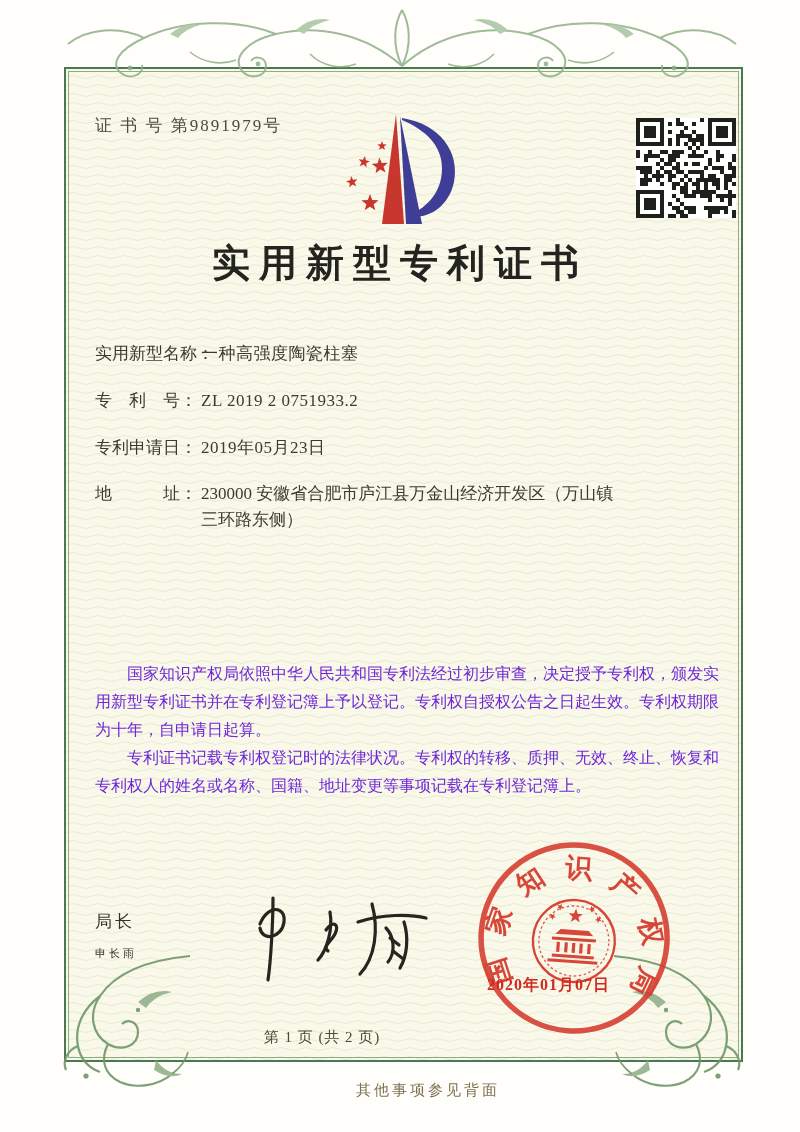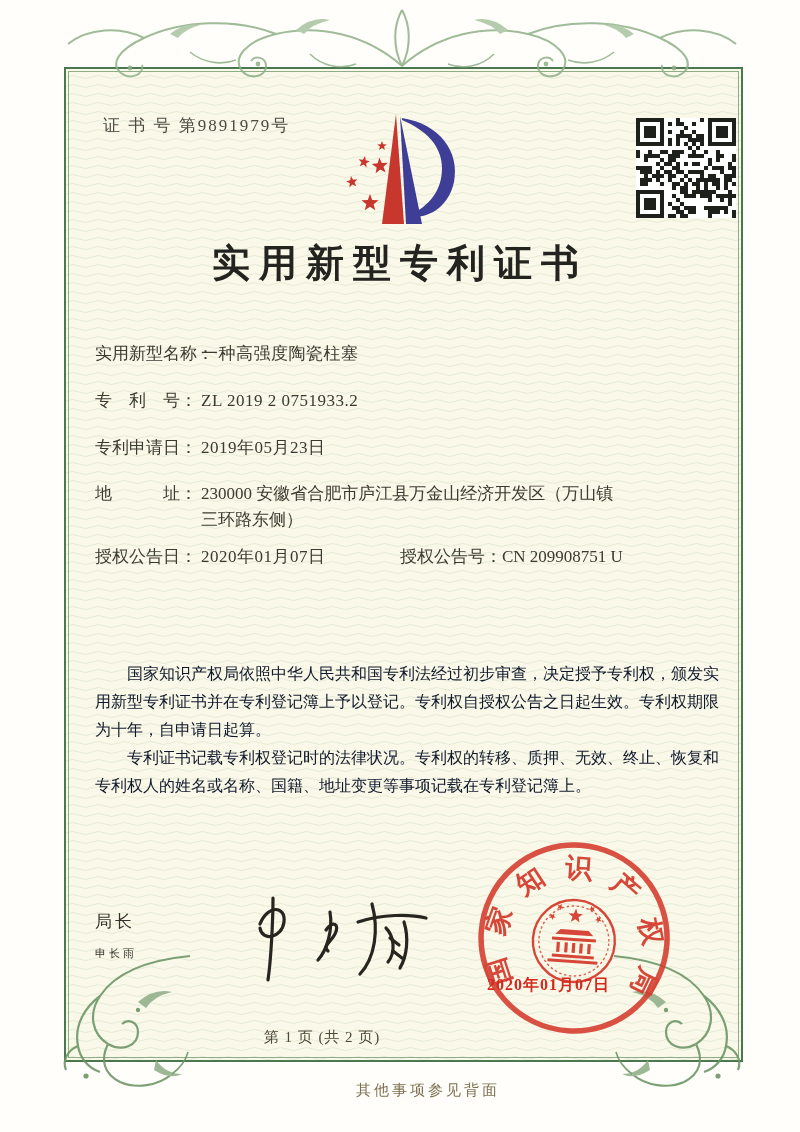--- a/index.html
+++ b/index.html
@@ -18,7 +18,7 @@
   .corner-right{left:604px;top:948px;}
 
   .abs{position:absolute;z-index:3;}
-  .cert-no{left:95px;top:114px;font-size:17px;letter-spacing:2px;color:#4c4b42;margin-left:8px;}
+  .cert-no{left:95px;top:114px;font-size:17px;letter-spacing:2px;color:#4c4b42;}
   .logo{left:328px;top:106px;}
   .qr{left:636px;top:118px;}
   .doc-title{left:0;top:238px;width:800px;text-align:center;font-size:38px;

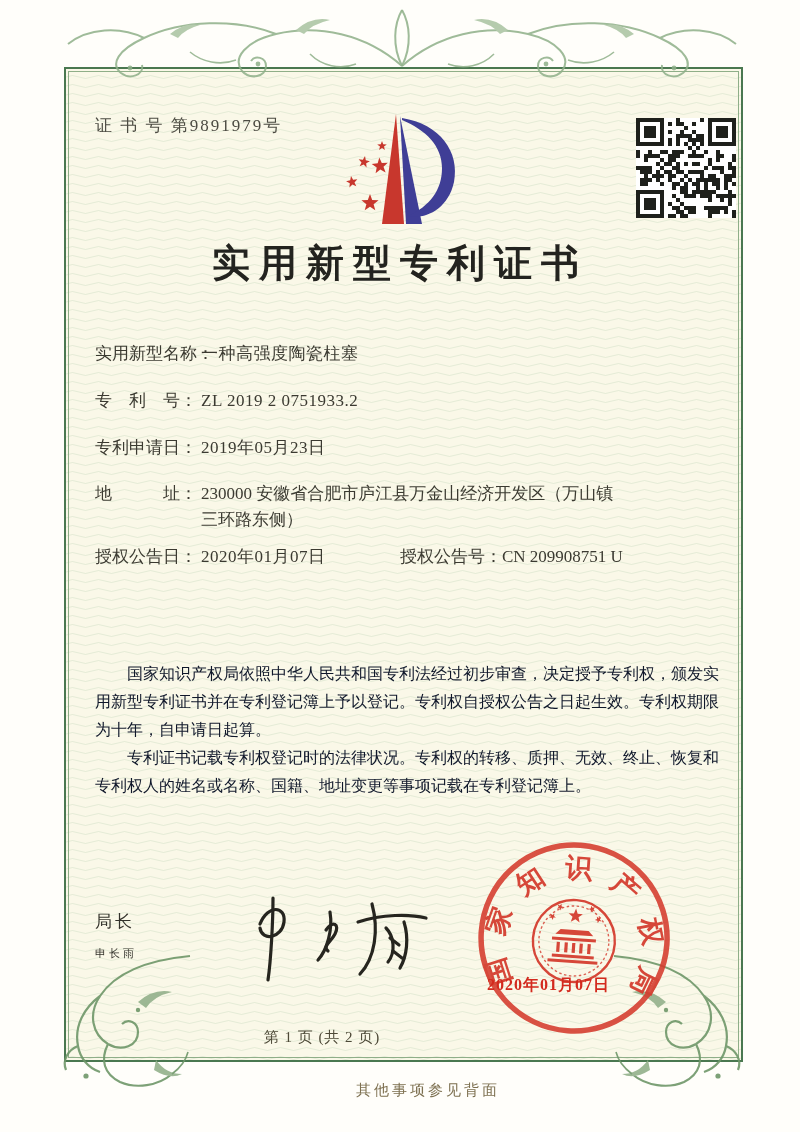--- a/index.html
+++ b/index.html
@@ -532,10 +532,6 @@
     <div class="frow addr">
       <span class="flabel">地　　　址：</span><span class="addr-val"><span>230000  安徽省合肥市庐江县万金山经济开发区（万山镇</span><br><span>三环路东侧）</span></span>
     </div>
-    <div class="frow grant">
-      <span class="flabel">授权公告日：</span><span class="fvalue">2020年01月07日</span>
-      <span class="grant-right"><span>授权公告号：</span><span>CN 209908751 U</span></span>
-    </div>
   </div>
 
   <div class="abs paras">

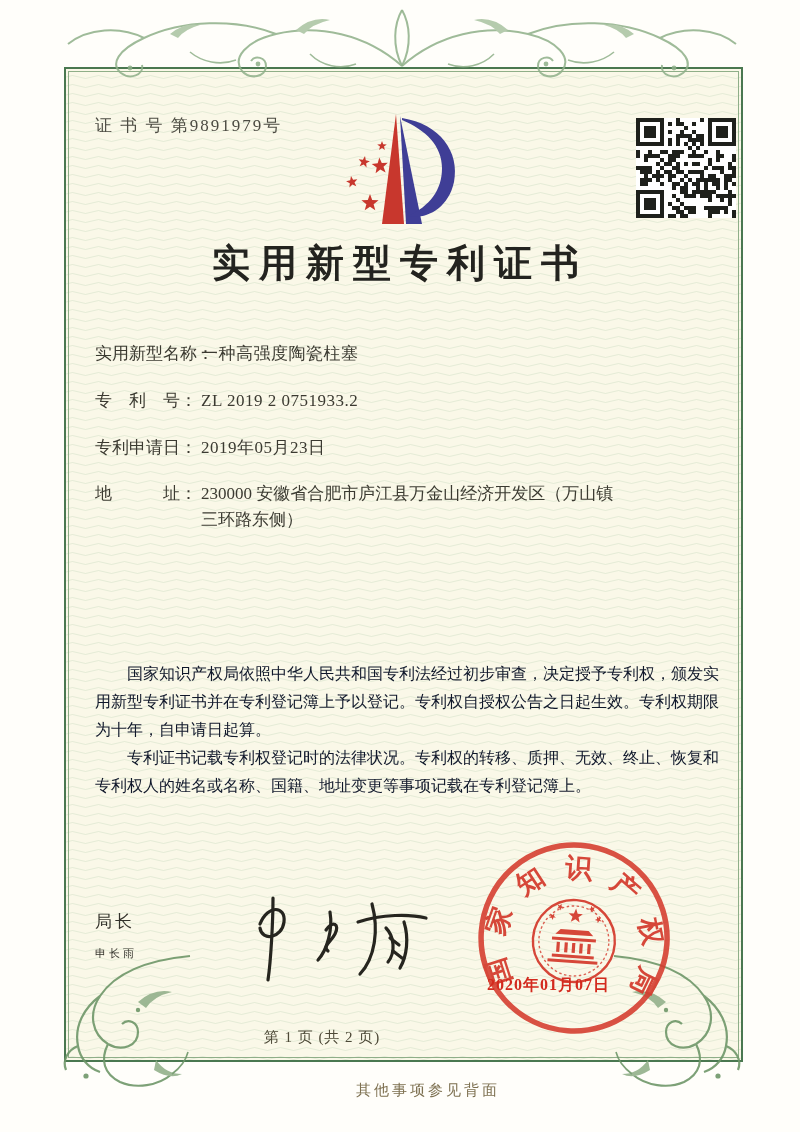--- a/index.html
+++ b/index.html
@@ -32,7 +32,7 @@
   .frow.grant{position:relative;margin-bottom:0;}
   .grant-right{position:absolute;left:305px;top:0;}
   .paras{left:95px;top:660px;width:624px;font-size:16px;line-height:28px;
-         color:#0f172a;text-align:justify;}
+         color:#6d28d9;text-align:justify;}
   .paras p{margin:0;text-indent:2em;}
   .sig-title{left:95px;top:910px;font-size:17px;color:#33322b;letter-spacing:3px;}
   .sig-name{left:95px;top:946px;font-size:11px;color:#33322b;letter-spacing:3px;}

